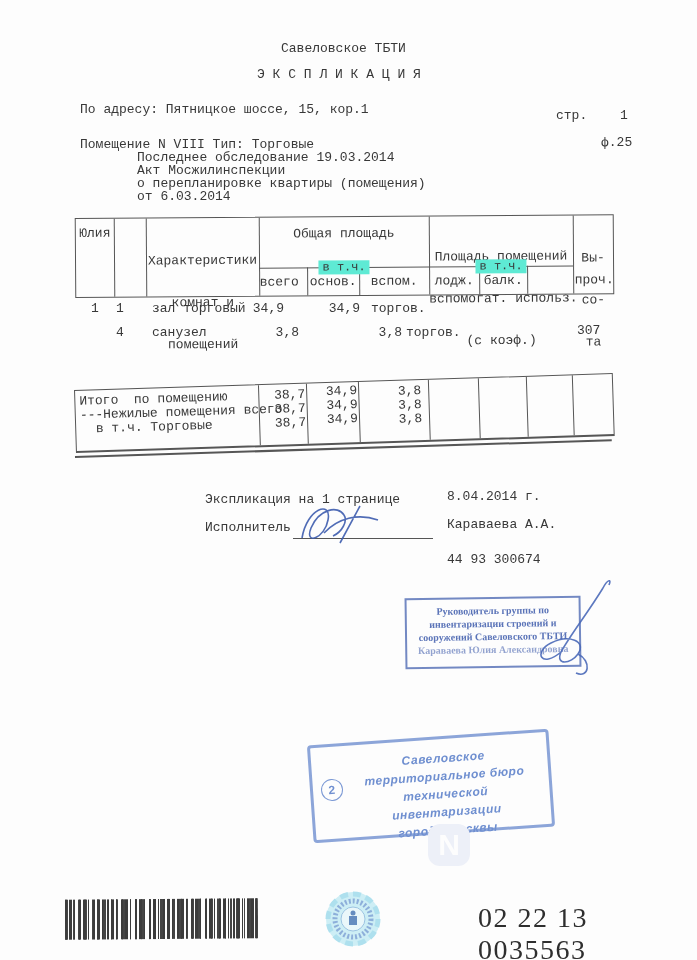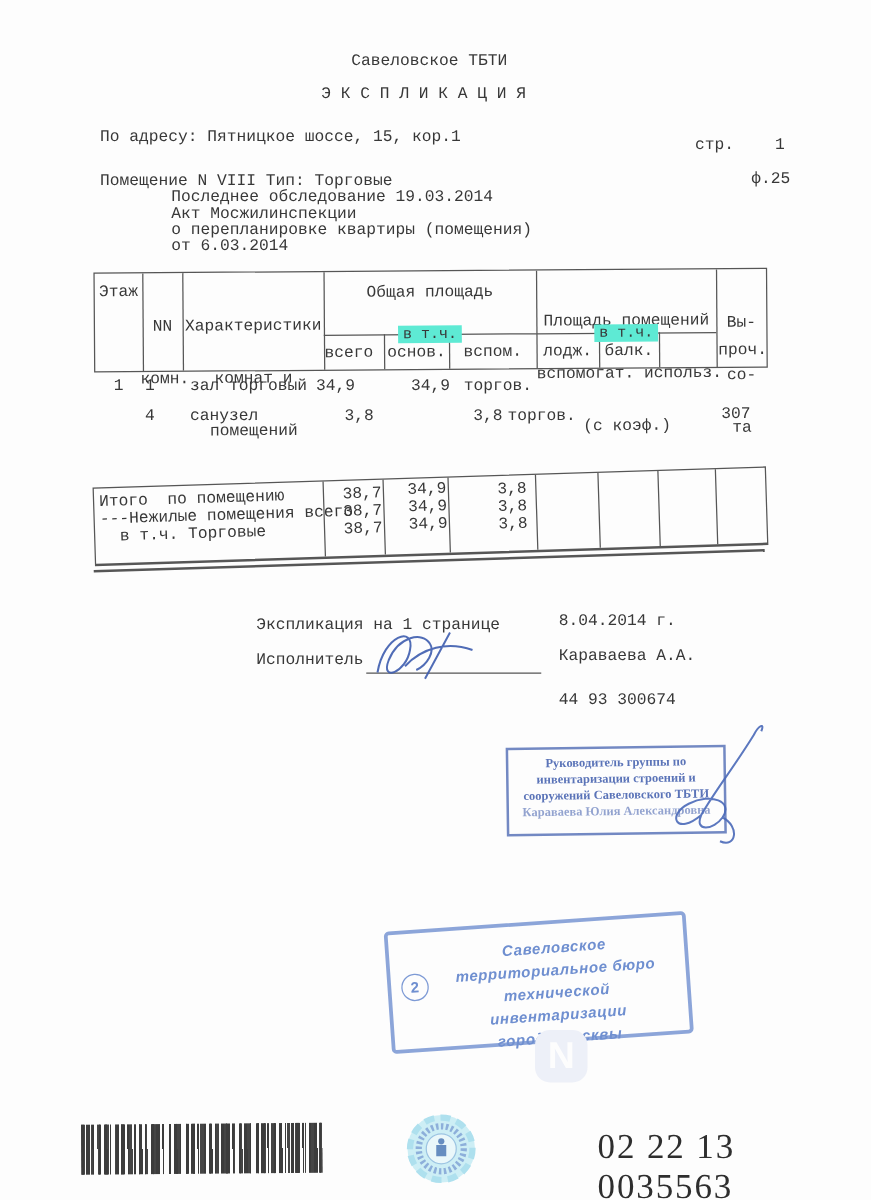--- a/index.html
+++ b/index.html
@@ -61,7 +61,7 @@
   <div class="vline" style="left:403px;top:50px;height:28px;"></div>
   <div class="vline" style="left:451px;top:50px;height:28px;"></div>
 
-  <div class="abs mono ctr" style="left:0;top:8px;width:38px;">Этаж</div>
+  <div class="abs mono ctr" style="left:0;top:8px;width:38px;">Юлия</div>
   <div class="abs mono ctr" style="left:36px;top:8px;width:36px;">
     <div>NN</div>
     <div>комн.</div>

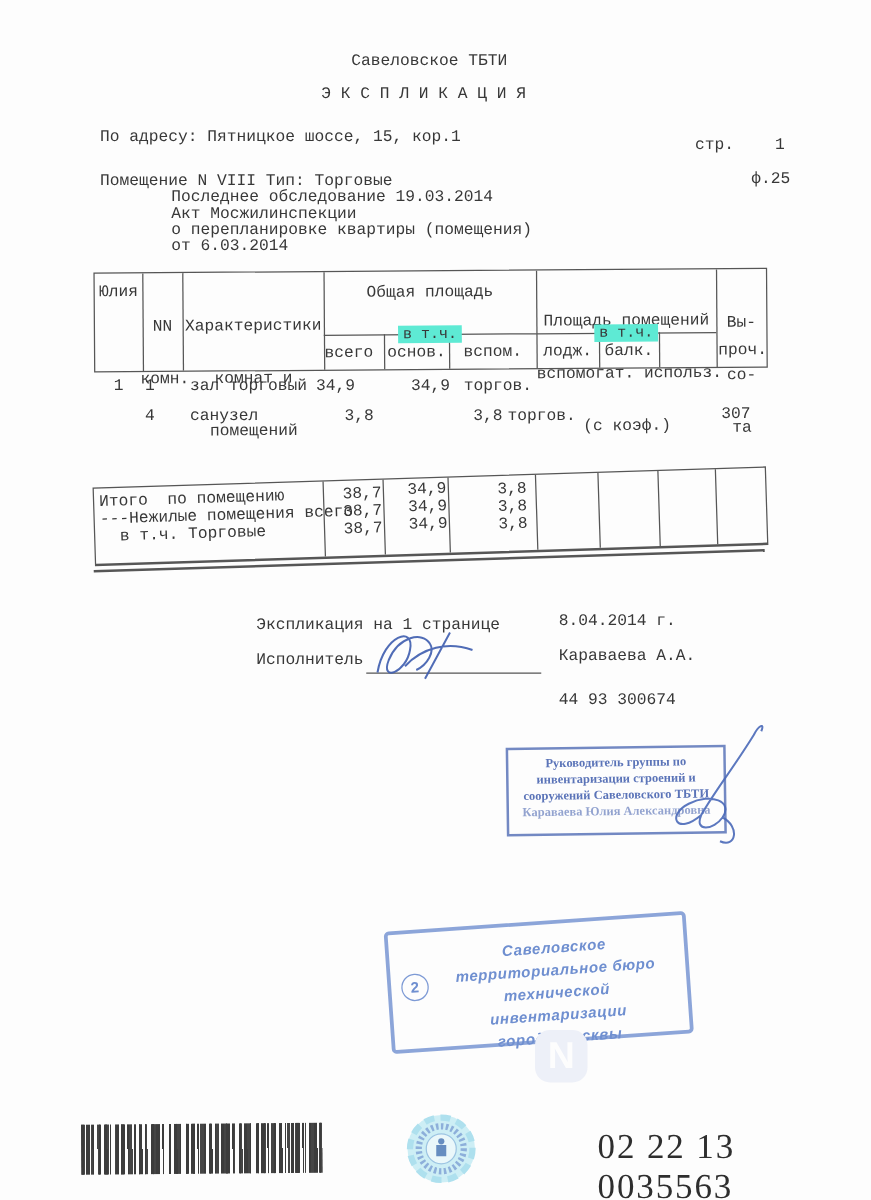--- a/index.html
+++ b/index.html
@@ -62,10 +62,6 @@
   <div class="vline" style="left:451px;top:50px;height:28px;"></div>
 
   <div class="abs mono ctr" style="left:0;top:8px;width:38px;">Юлия</div>
-  <div class="abs mono ctr" style="left:36px;top:8px;width:36px;">
-    <div>NN</div>
-    <div>комн.</div>
-  </div>
   <div class="abs mono ctr" style="left:70px;top:8px;width:113px;">
     <div>Характеристики</div>
     <div>комнат и</div>

